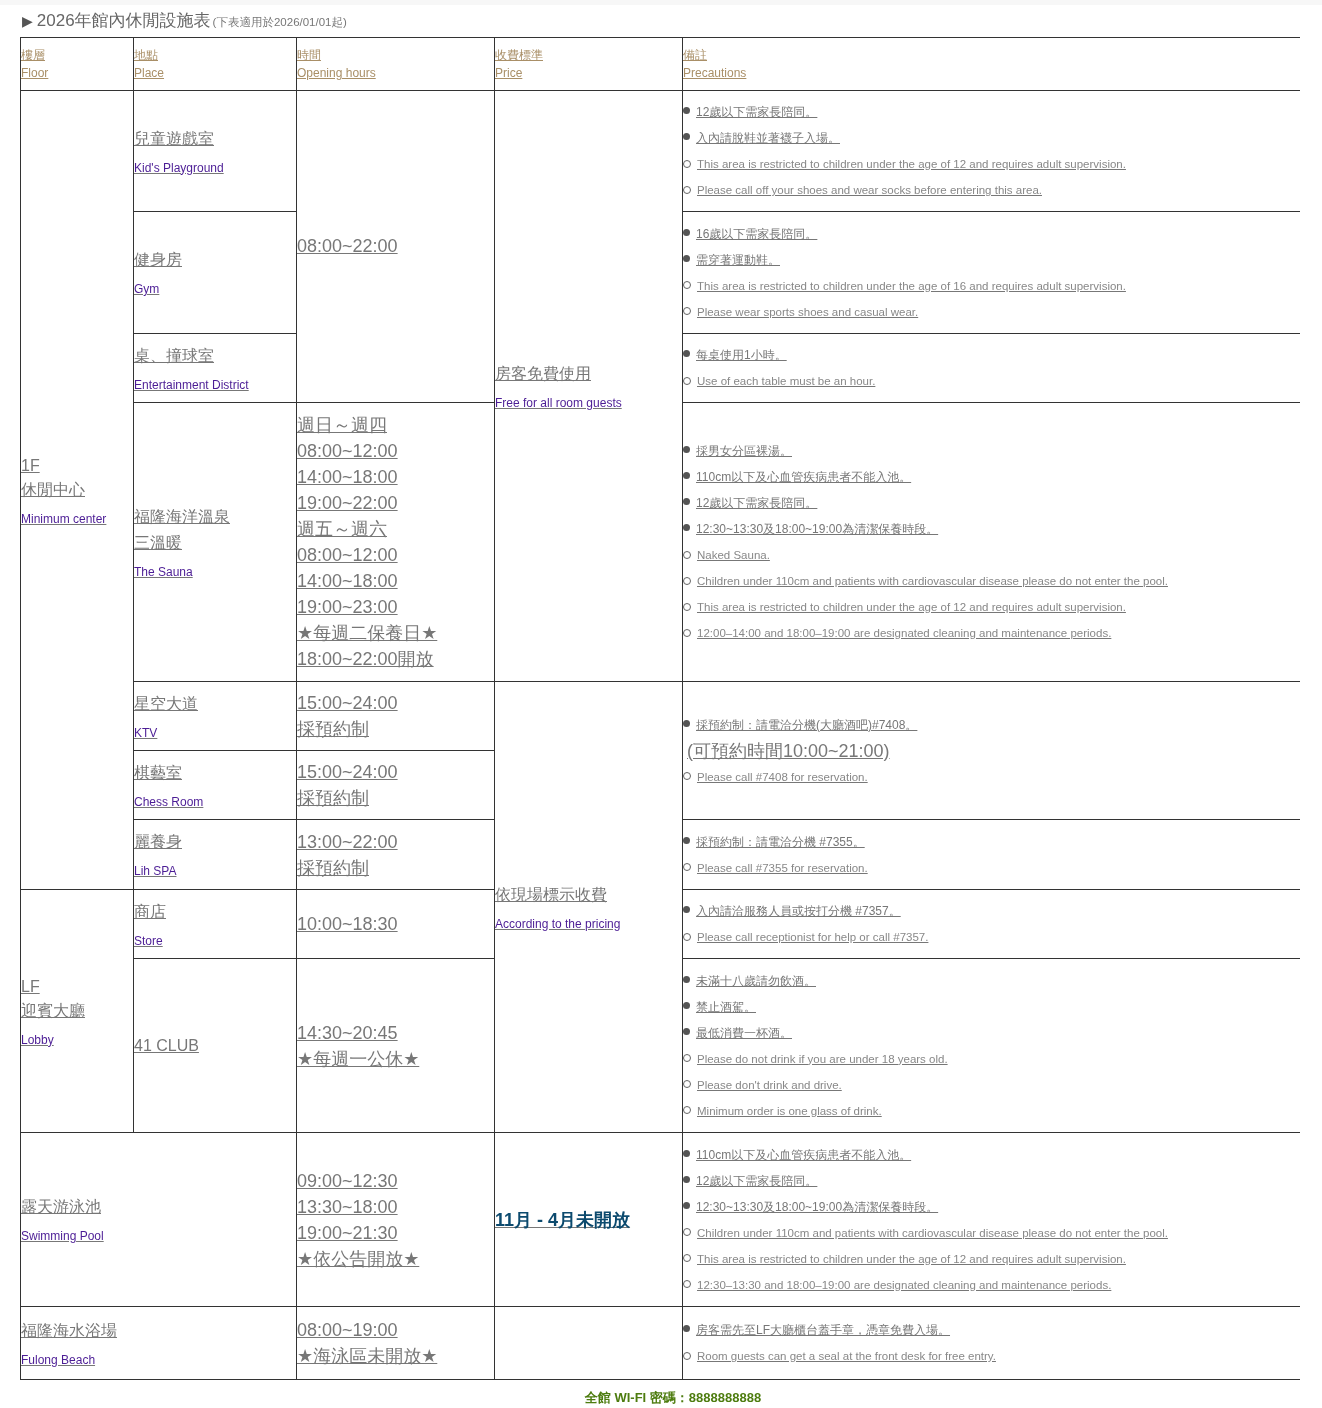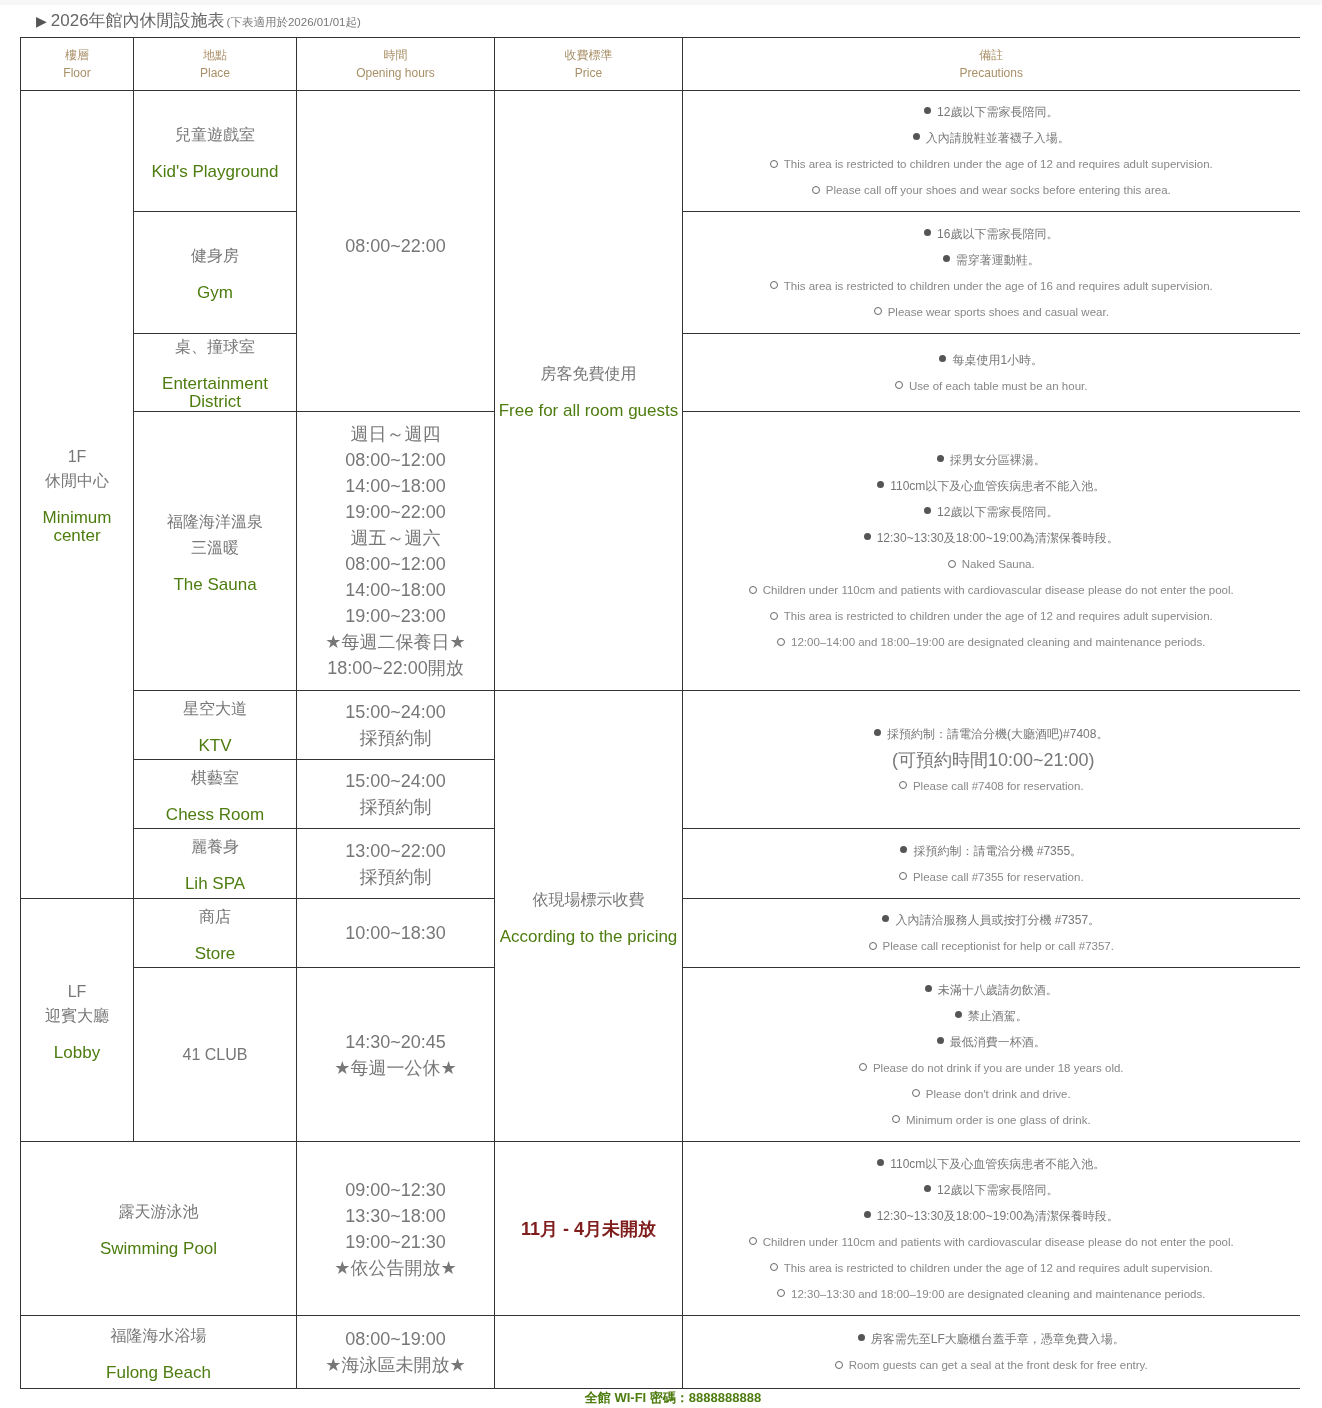--- a/index.html
+++ b/index.html
@@ -6,7 +6,7 @@
   body { width:1322px; height:1408px; position:relative; overflow:hidden;
          font-family:"Liberation Sans","DejaVu Sans",sans-serif; color:#777; }
   .topbar { position:absolute; left:0; top:0; width:1322px; height:5px; background:#f7f7f7; }
-  .title { position:absolute; left:36px; top:9px; font-size:17px; color:#666; white-space:nowrap; }
+  .title { position:absolute; left:22px; top:9px; font-size:17px; color:#666; white-space:nowrap; }
   .title .arrow { font-size:14px; color:#555; margin-right:4px; }
   .title .sub { font-size:11.5px; color:#777; margin-left:2px; }
   table.sched { position:absolute; left:20px; top:37px; border-collapse:collapse; table-layout:fixed; width:1279px; }

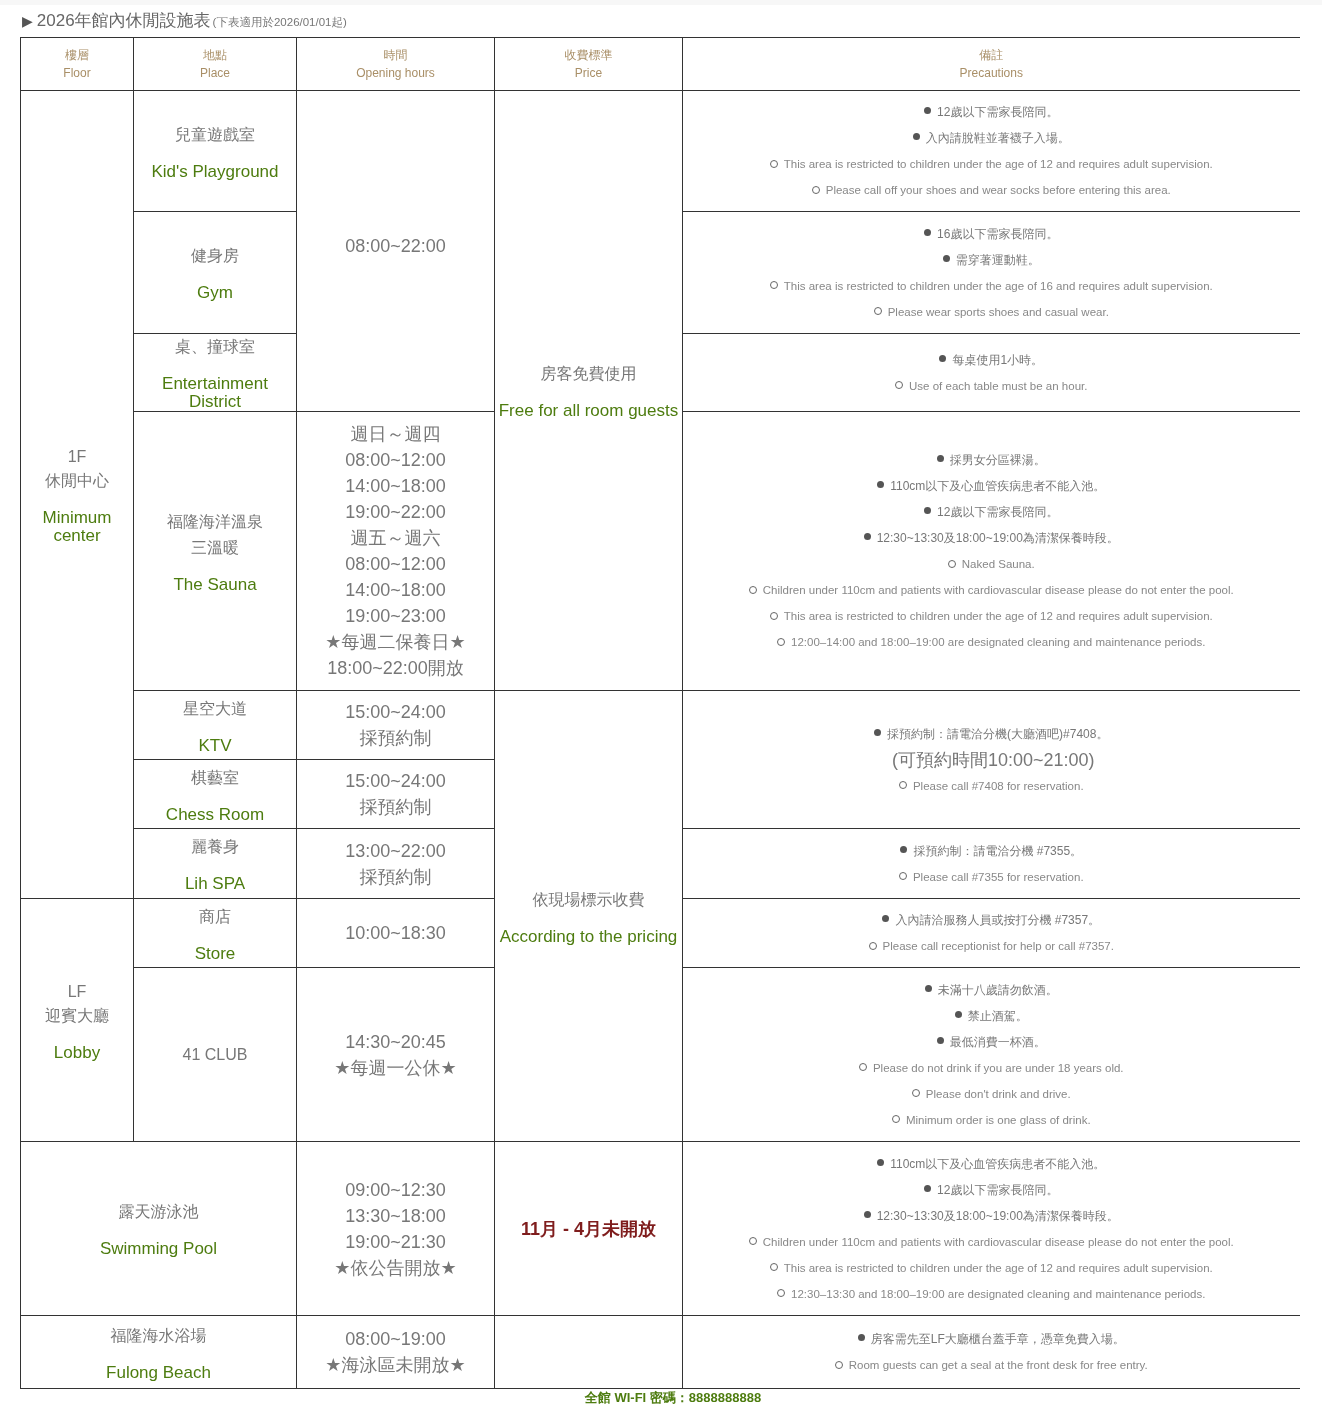--- a/index.html
+++ b/index.html
@@ -10,7 +10,7 @@
   .title .arrow { font-size:14px; color:#555; margin-right:4px; }
   .title .sub { font-size:11.5px; color:#777; margin-left:2px; }
   table.sched { position:absolute; left:20px; top:37px; border-collapse:collapse; table-layout:fixed; width:1279px; }
-  table.sched td, table.sched th { border:1.5px solid #333; padding:0; text-align:center; vertical-align:middle; }
+  table.sched td, table.sched th { border:1.5px solid #333; padding:0; text-align:left; vertical-align:middle;text-decoration:underline; }
   table.sched tr > *:last-child { border-right:none; }
   th { font-weight:normal; color:#a98f67; font-size:12px; line-height:18px; height:52px; }
   .zh { font-size:16px; color:#777; line-height:26px; display:block; }

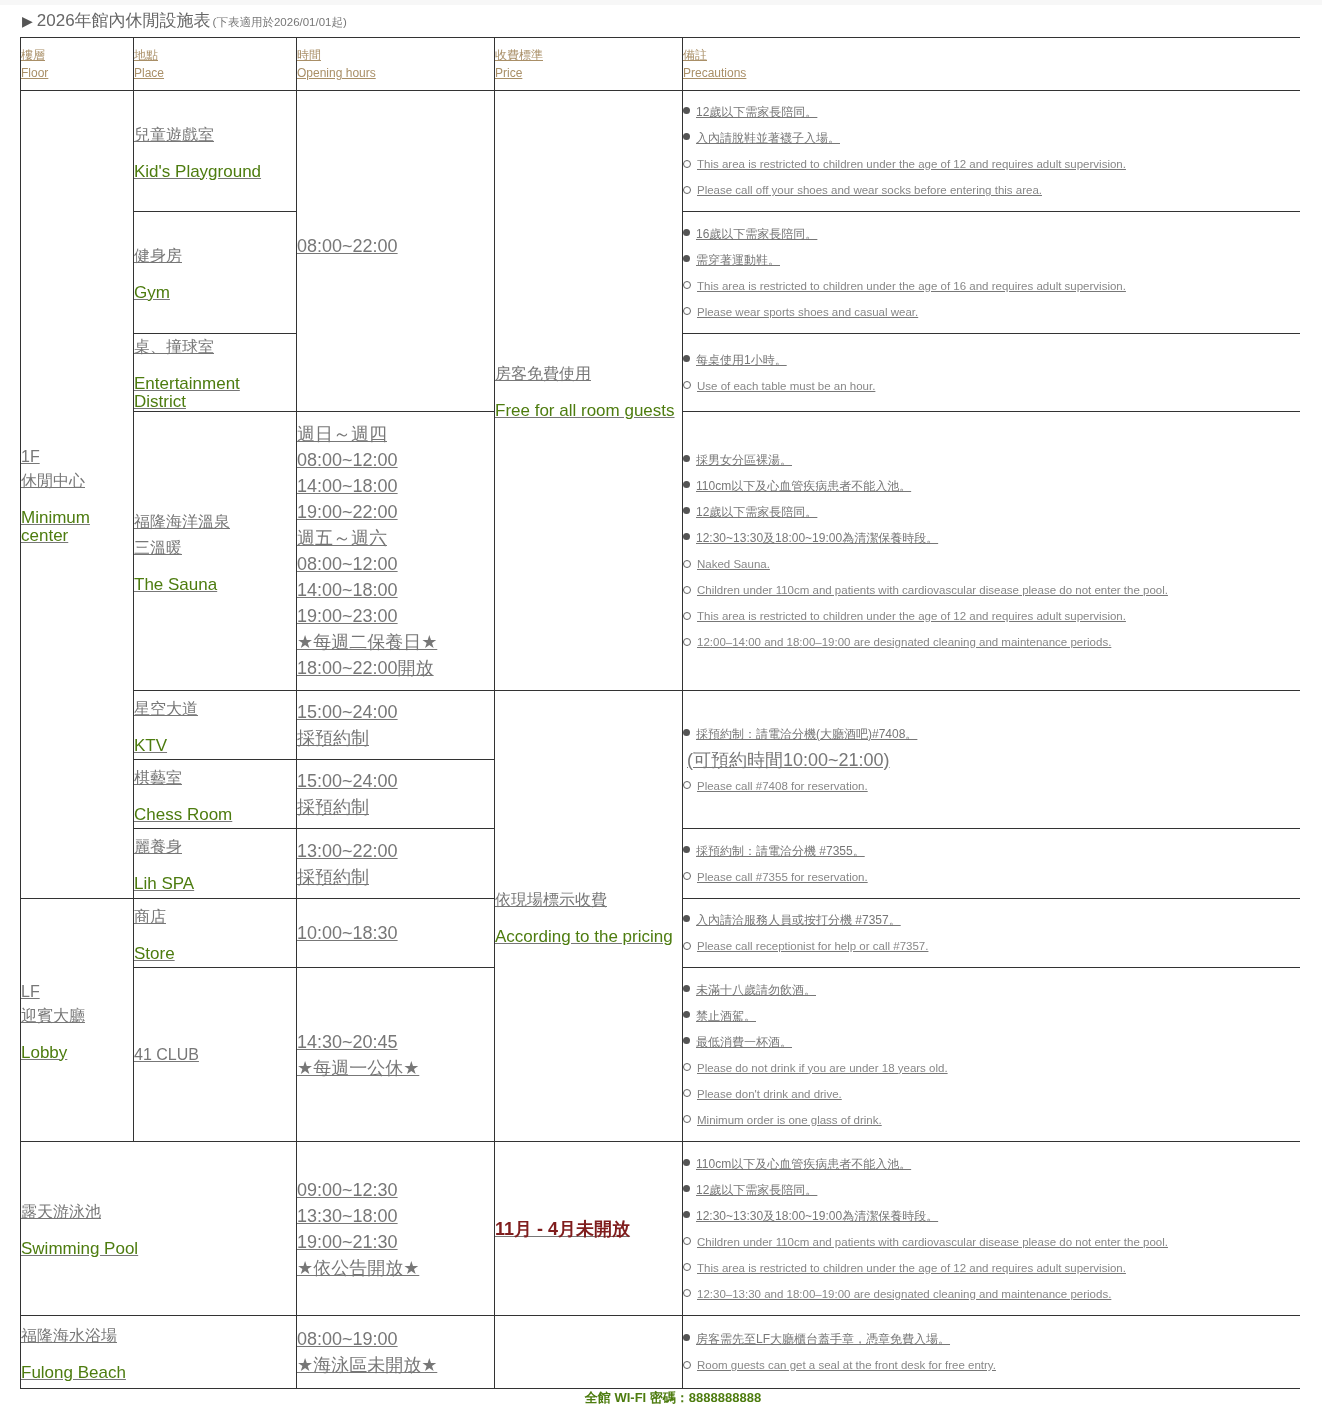--- a/index.html
+++ b/index.html
@@ -14,7 +14,7 @@
   table.sched tr > *:last-child { border-right:none; }
   th { font-weight:normal; color:#a98f67; font-size:12px; line-height:18px; height:52px; }
   .zh { font-size:16px; color:#777; line-height:26px; display:block; }
-  .en { font-size:17px; color:#4d7c0f; line-height:18px; display:block; margin-top:15px; }
+  .en { font-size:12px; color:#4c1d95; line-height:18px; display:block; margin-top:7px; }
   .hours { font-size:18px; color:#777; line-height:26px;margin-top:12px; }
   .hours span { display:block; }
   .price-red { color:#7f1d1d; font-size:18px; font-weight:bold; }

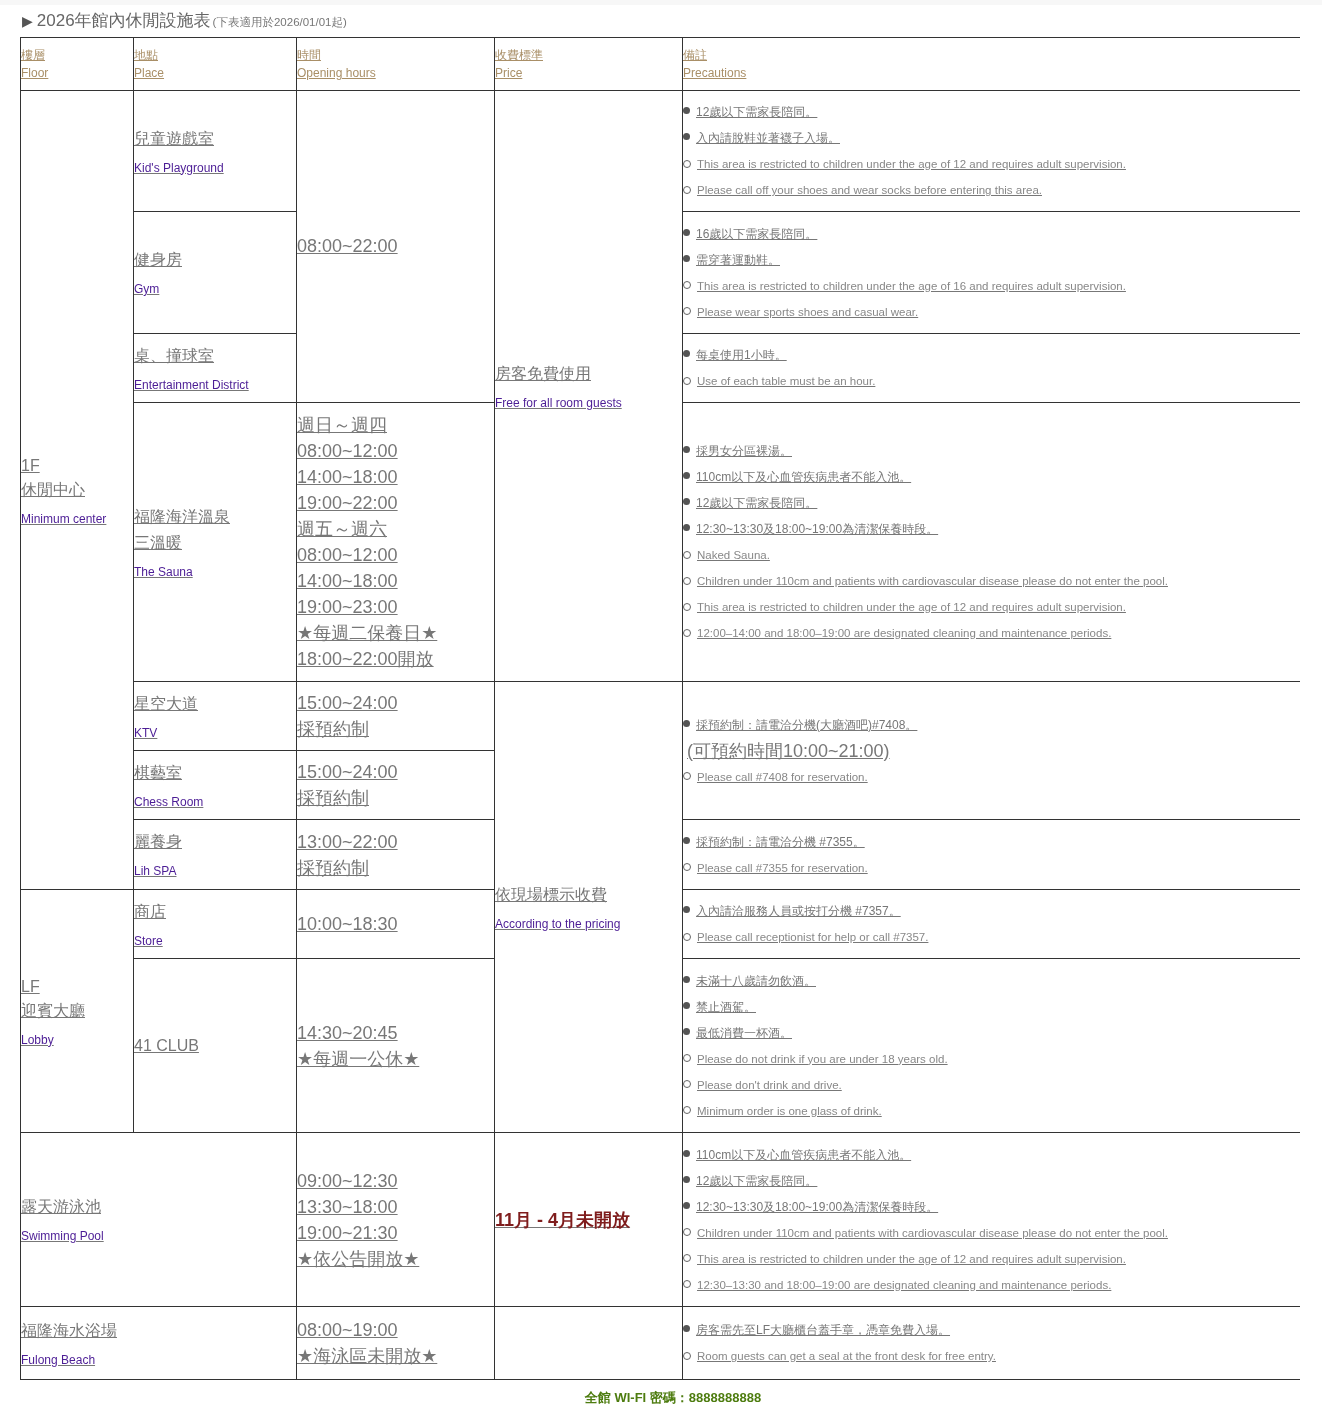--- a/index.html
+++ b/index.html
@@ -17,7 +17,7 @@
   .en { font-size:12px; color:#4c1d95; line-height:18px; display:block; margin-top:7px; }
   .hours { font-size:18px; color:#777; line-height:26px;margin-top:12px; }
   .hours span { display:block; }
-  .price-red { color:#7f1d1d; font-size:18px; font-weight:bold; }
+  .price-red { color:#0c4a6e; font-size:18px; font-weight:bold; }
   td.notes { text-align:left; padding:6px 10px 6px 10px; }
   .note-zh { font-size:12px; color:#777; line-height:26px; display:block; }
   .note-zh .dot { display:inline-block; width:7px; height:7px; border-radius:50%; background:#555; margin-right:6px; vertical-align:middle; position:relative; top:-2px; }

